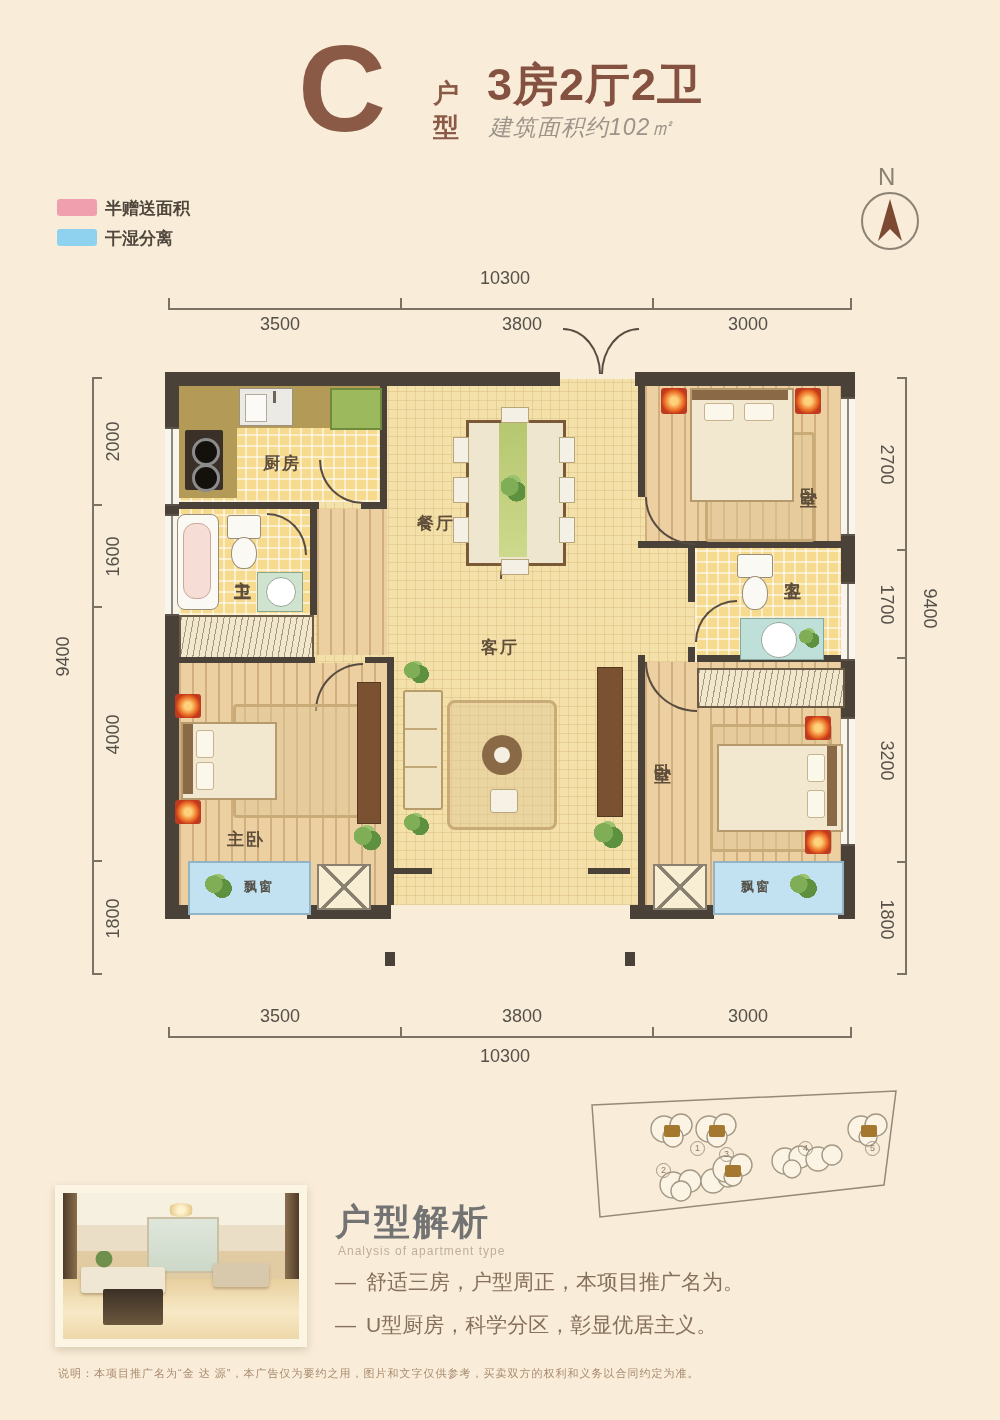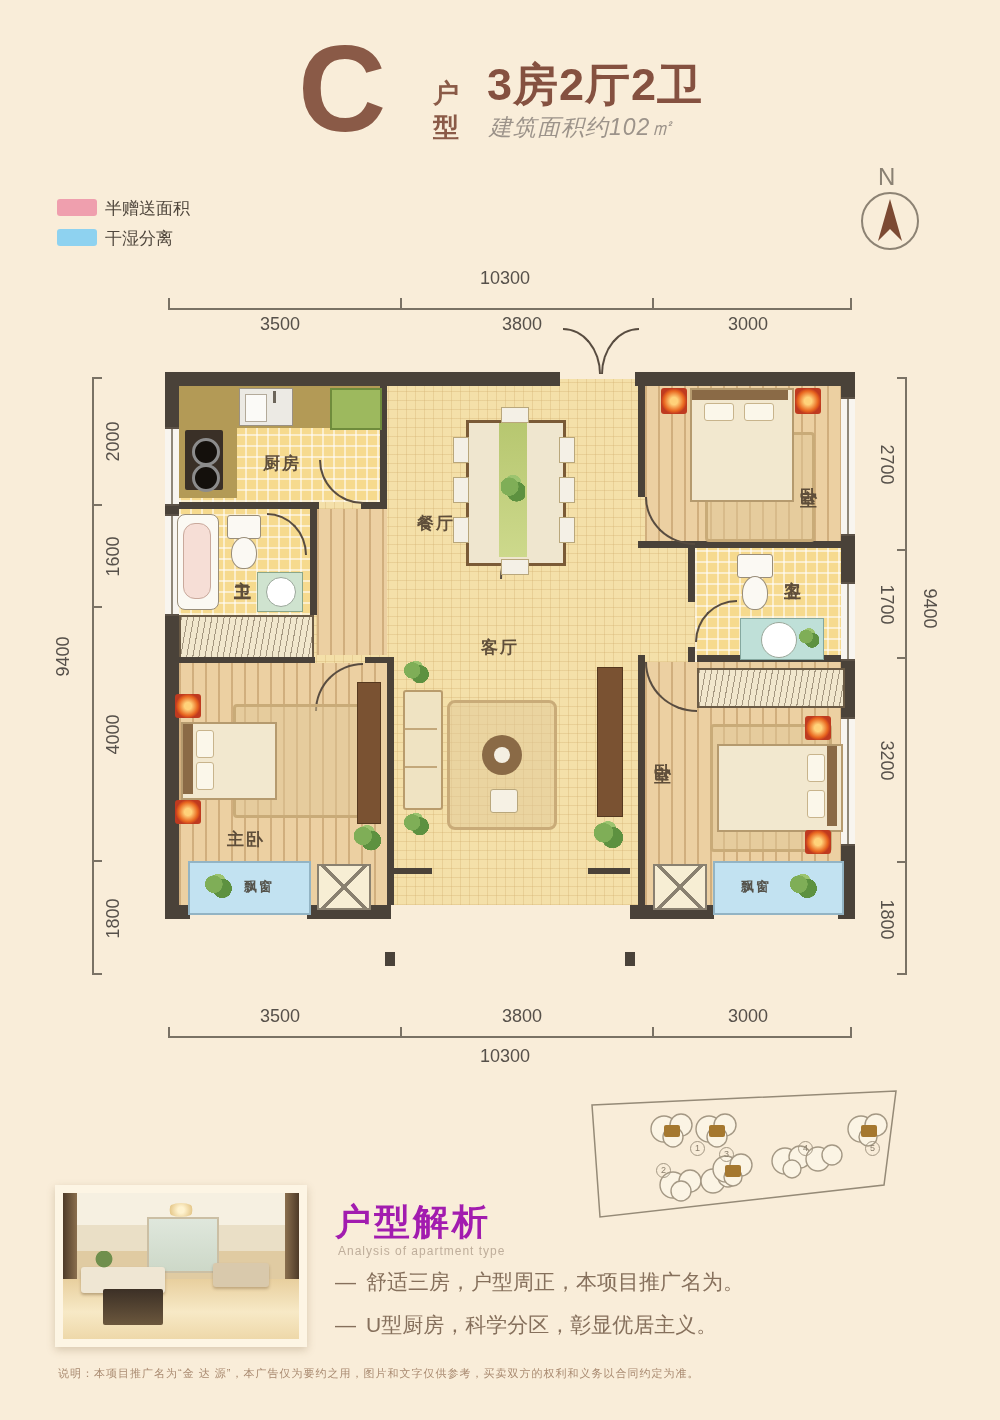--- a/index.html
+++ b/index.html
@@ -13,7 +13,7 @@
   .h-area{font-size:23px;color:#9c938a;letter-spacing:1px;font-style:italic;}
   
   .sw{width:40px;height:17px;border-radius:3px;}
-  .lg-label{font-size:17px;font-weight:normal;color:#4f463c;}
+  .lg-label{font-size:17px;font-weight:bold;color:#4f463c;}
   
   .compass-n{font-size:24px;color:#8a8173;}
   .compass-circle{width:54px;height:54px;border:2px solid #8d8374;border-radius:50%;}

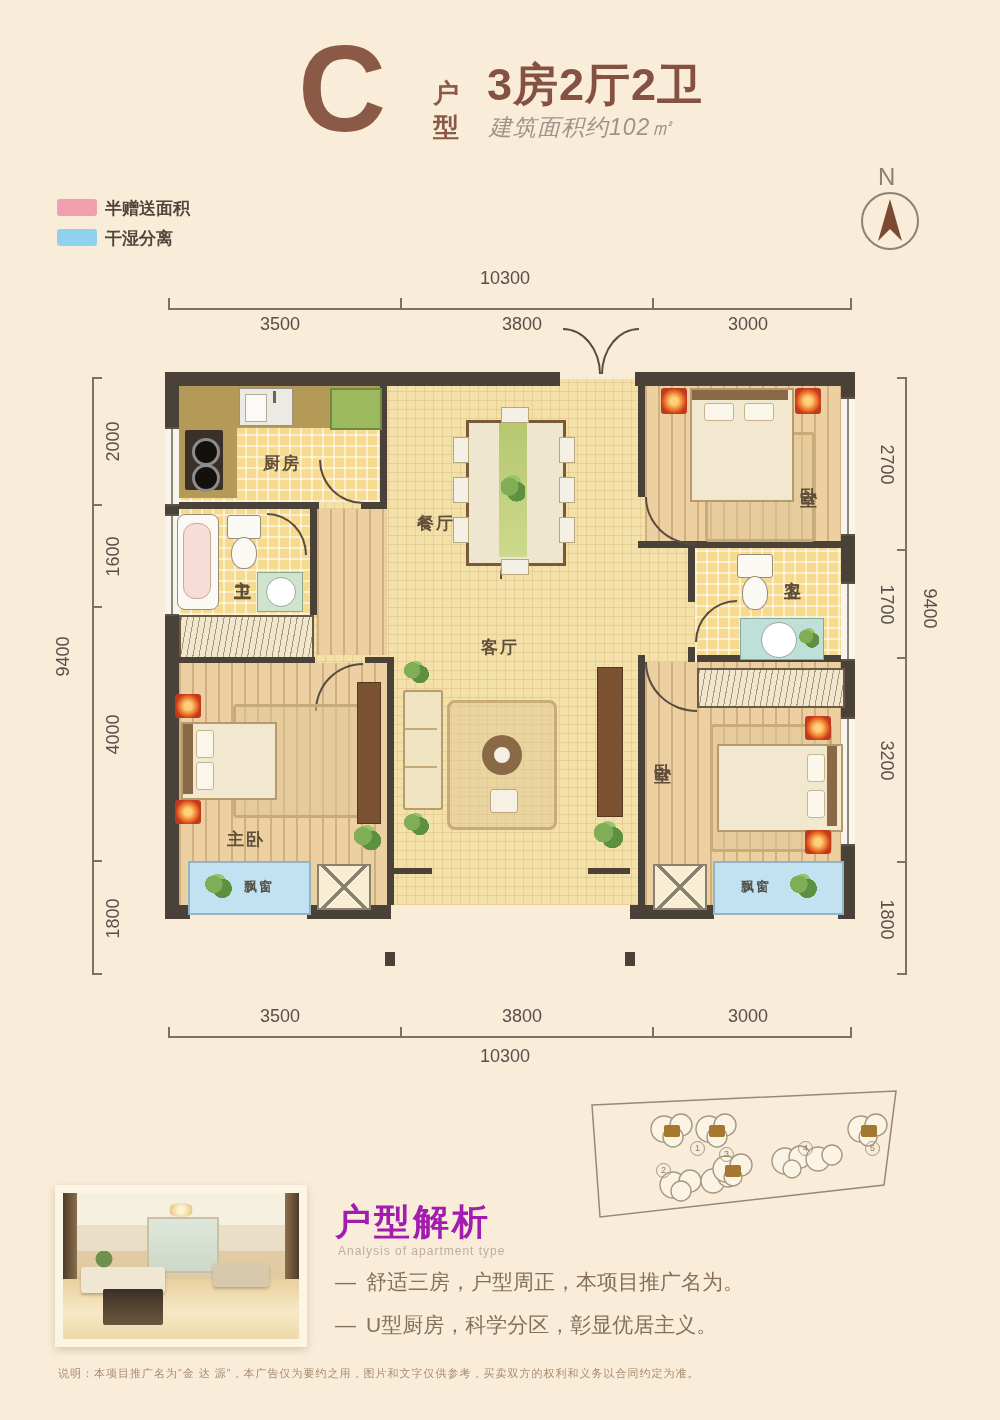--- a/index.html
+++ b/index.html
@@ -56,7 +56,7 @@
   .table-d{background:#efe6cf;border:3px solid #7a5a36;}
   .chair{background:#f4f0e6;border:1px solid #b9a77c;}
   
-  .an-title{font-size:36px;font-weight:bold;color:#a21caf;letter-spacing:3px;}
+  .an-title{font-size:36px;font-weight:bold;color:#737373;letter-spacing:3px;}
   .an-sub{font-size:12px;color:#bfae9b;letter-spacing:1px;}
   .an-point{font-size:21px;color:#86705c;margin-bottom:15px;white-space:nowrap;}
   .an-bullet{margin-right:10px;}

